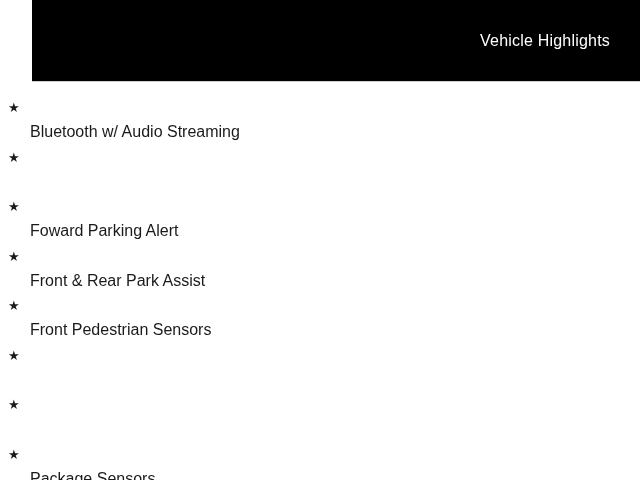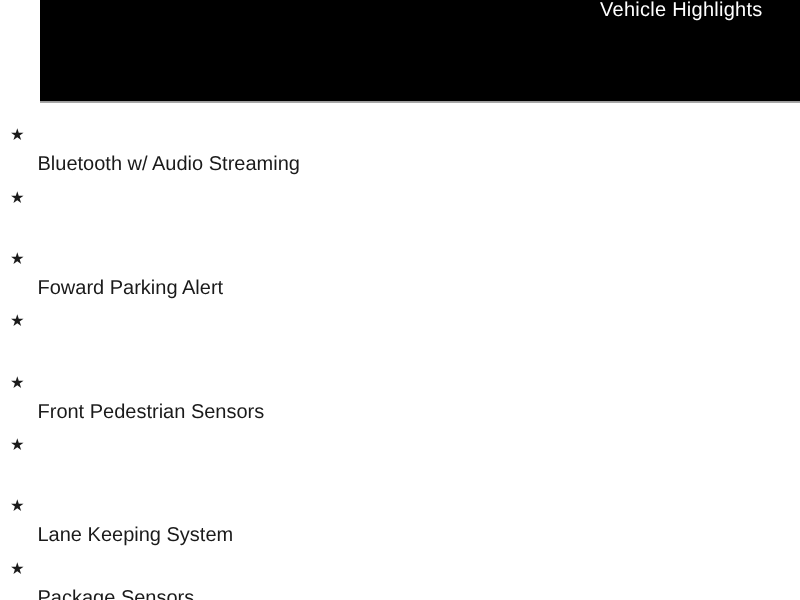--- a/index.html
+++ b/index.html
@@ -19,7 +19,7 @@
     background: #000000;
     border-bottom: 1px solid #cfcfcf;
     display: flex;
-    align-items: flex-start;
+    align-items: center;
     justify-content: flex-end;
     padding-right: 30px;
     margin-left: 32px;

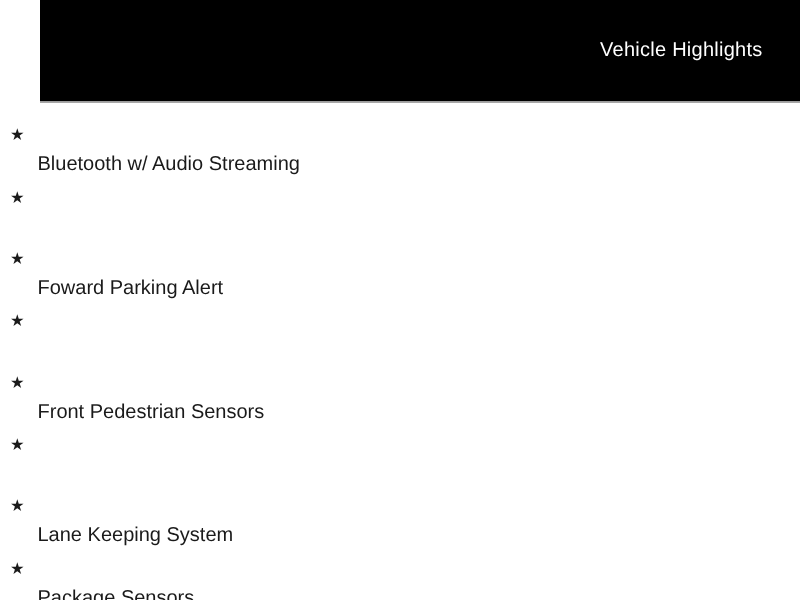--- a/index.html
+++ b/index.html
@@ -78,6 +78,7 @@
   </li>
   <li class="highlight-item">
     <span class="star">★</span>
+    <span class="label">Front &amp; Rear Park Assist</span>
   </li>
   <li class="highlight-item">
     <span class="star">★</span>

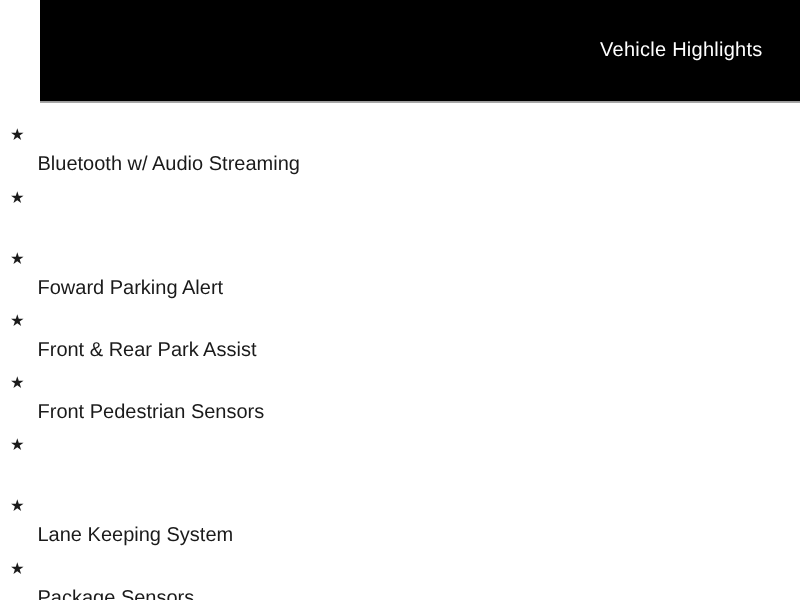--- a/index.html
+++ b/index.html
@@ -89,7 +89,6 @@
   </li>
   <li class="highlight-item">
     <span class="star">★</span>
-    <span class="label">Lane Keeping System</span>
   </li>
   <li class="highlight-item">
     <span class="star">★</span>

